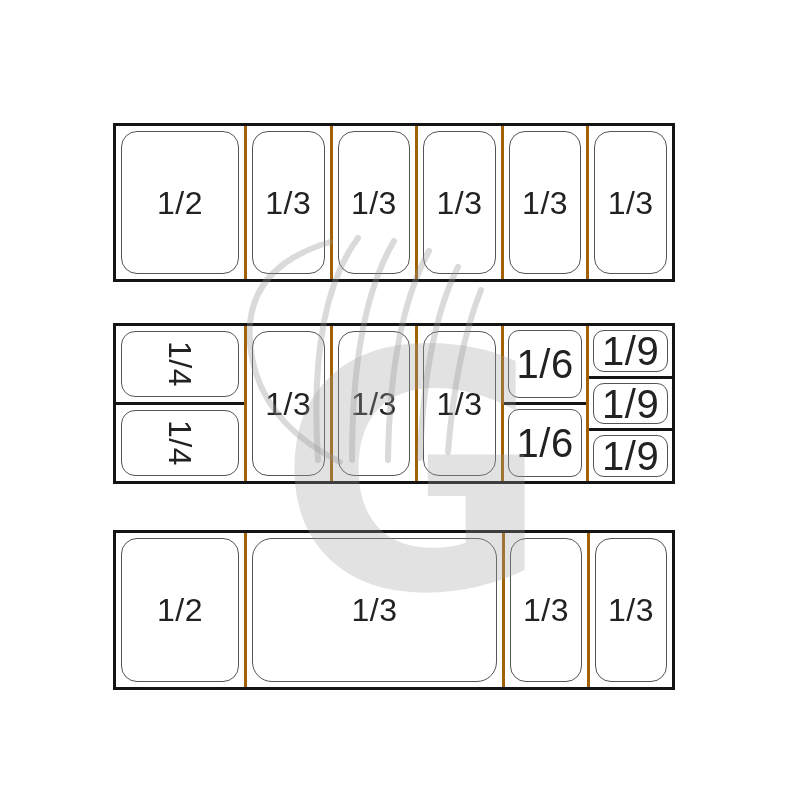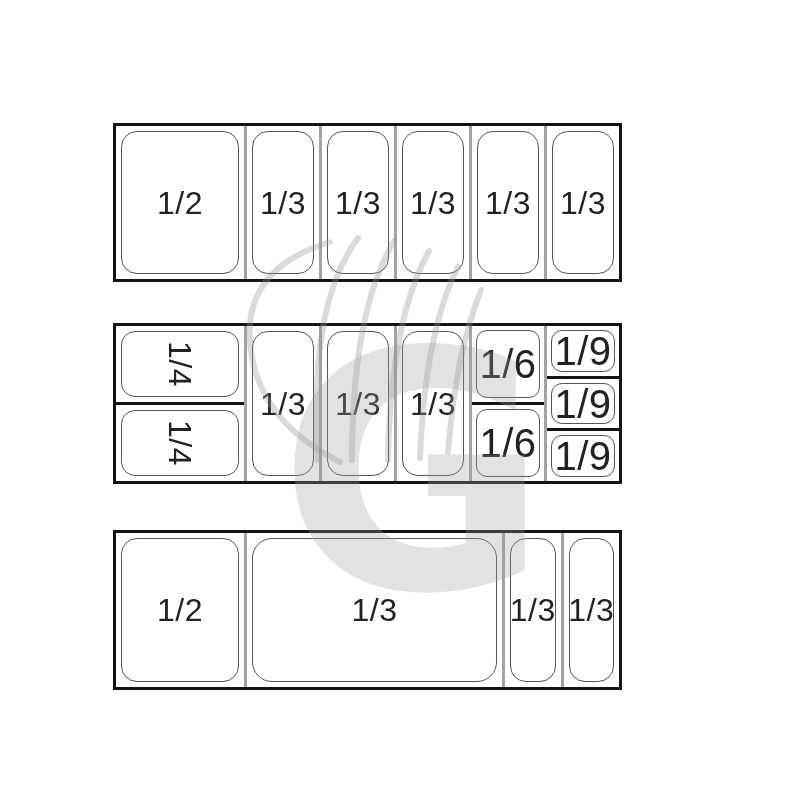--- a/index.html
+++ b/index.html
@@ -14,9 +14,9 @@
   .gn-row{
     position:absolute;
     left:113px;
-    width:509px;
+    width:562px;
     box-sizing:border-box;
-    background:#a3a3a3;
+    background:#a16207;
     border:3px solid #141414;
     display:flex;
     gap:3px;

